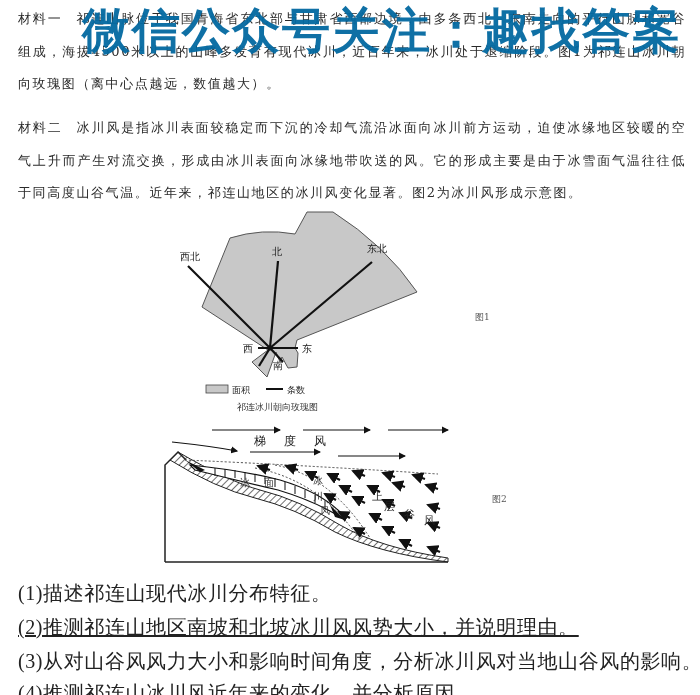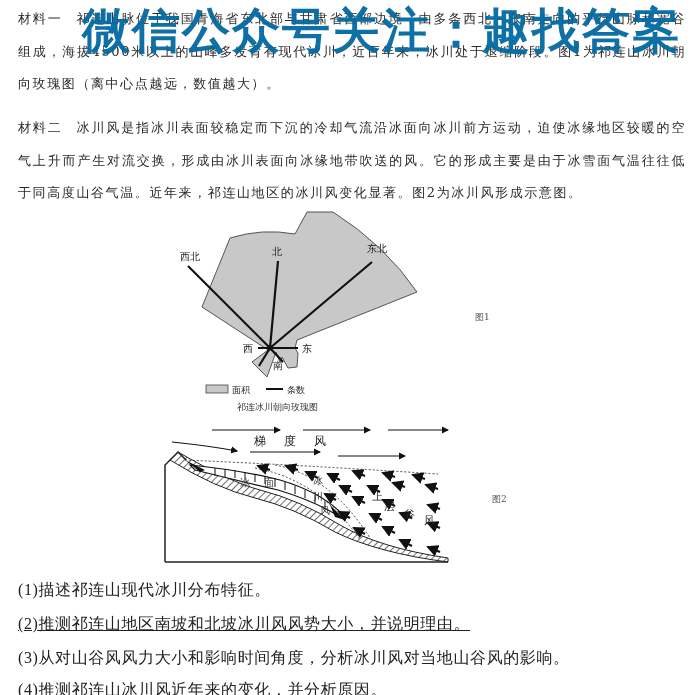--- a/index.html
+++ b/index.html
@@ -14,7 +14,7 @@
                font-size: 48px; font-weight: bold; color: #0369a1; letter-spacing: 2px;
                white-space: nowrap; line-height: 56px; opacity: 0.95; }
   svg { position: absolute; left: 0; top: 0; }
-  .q { position: absolute; left: 18px; font-family: "Liberation Serif", serif; font-size: 16px;
+  .q { position: absolute; left: 18px; font-family: "Liberation Serif", serif; font-size: 20px;
        letter-spacing: 0.6px; color: #222; white-space: nowrap; }
   #q1 { top: 580px; } #q2 { top: 614px; text-decoration: underline; } #q3 { top: 648px; } #q4 { top: 680px; }
 </style>

